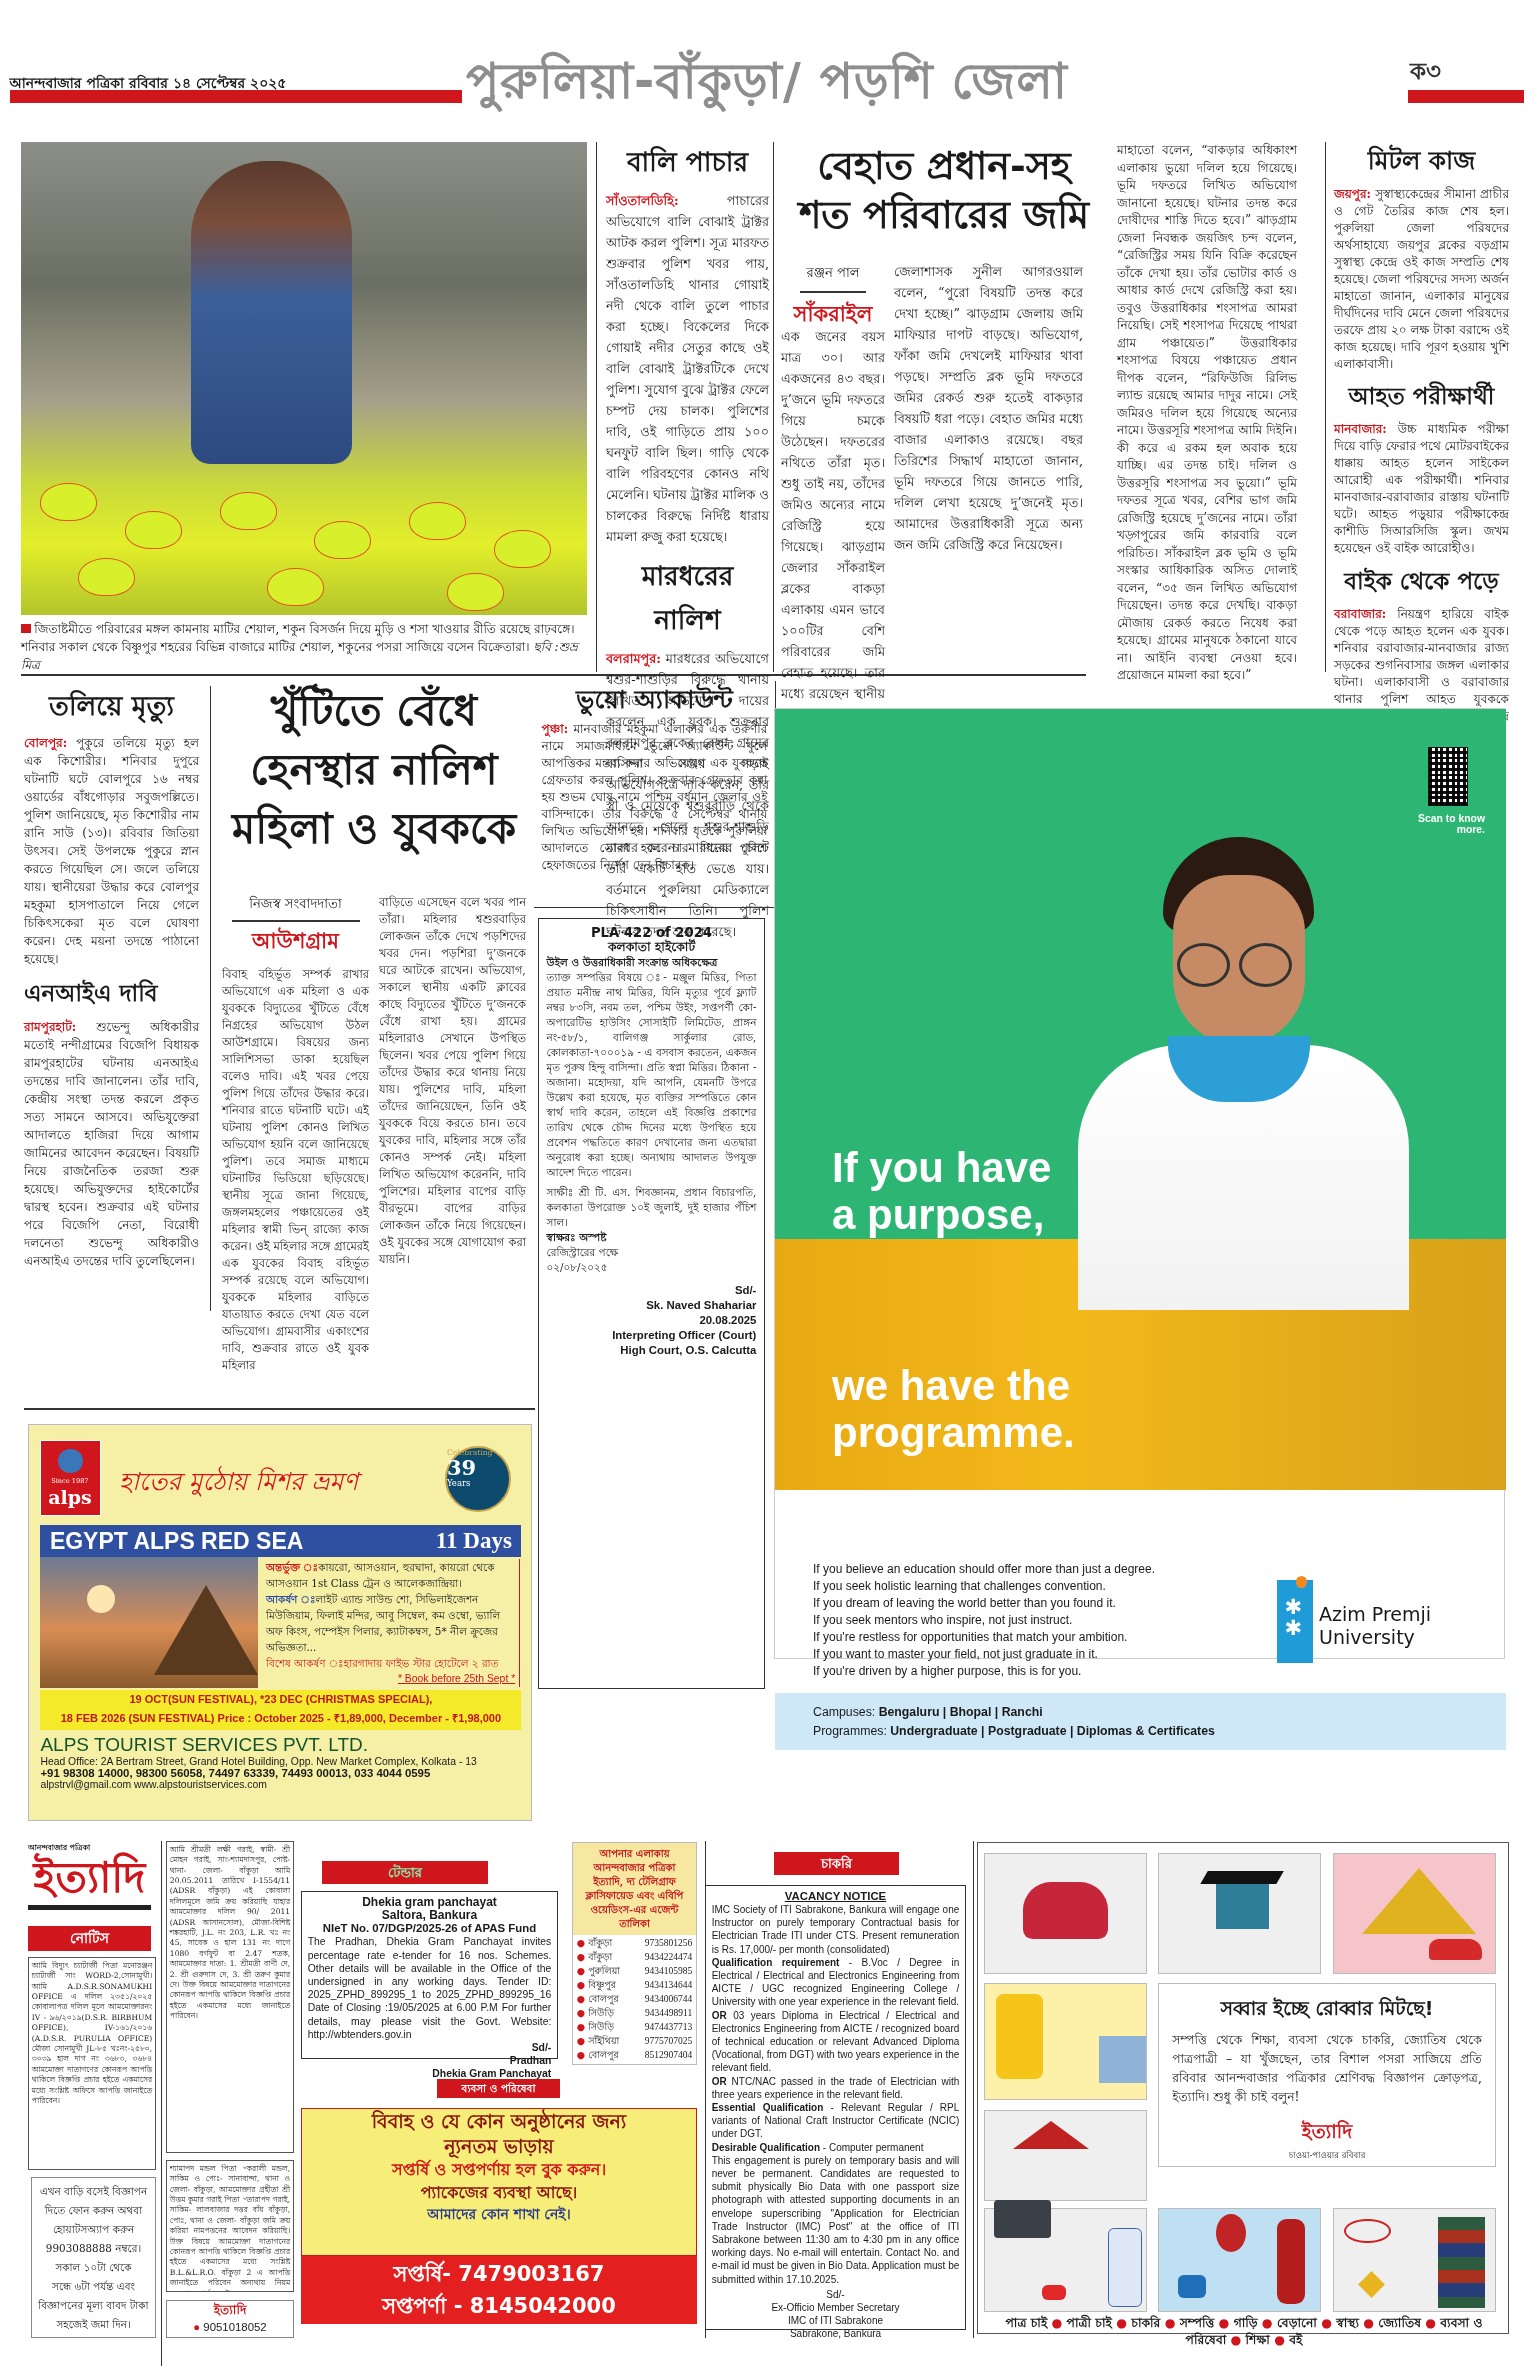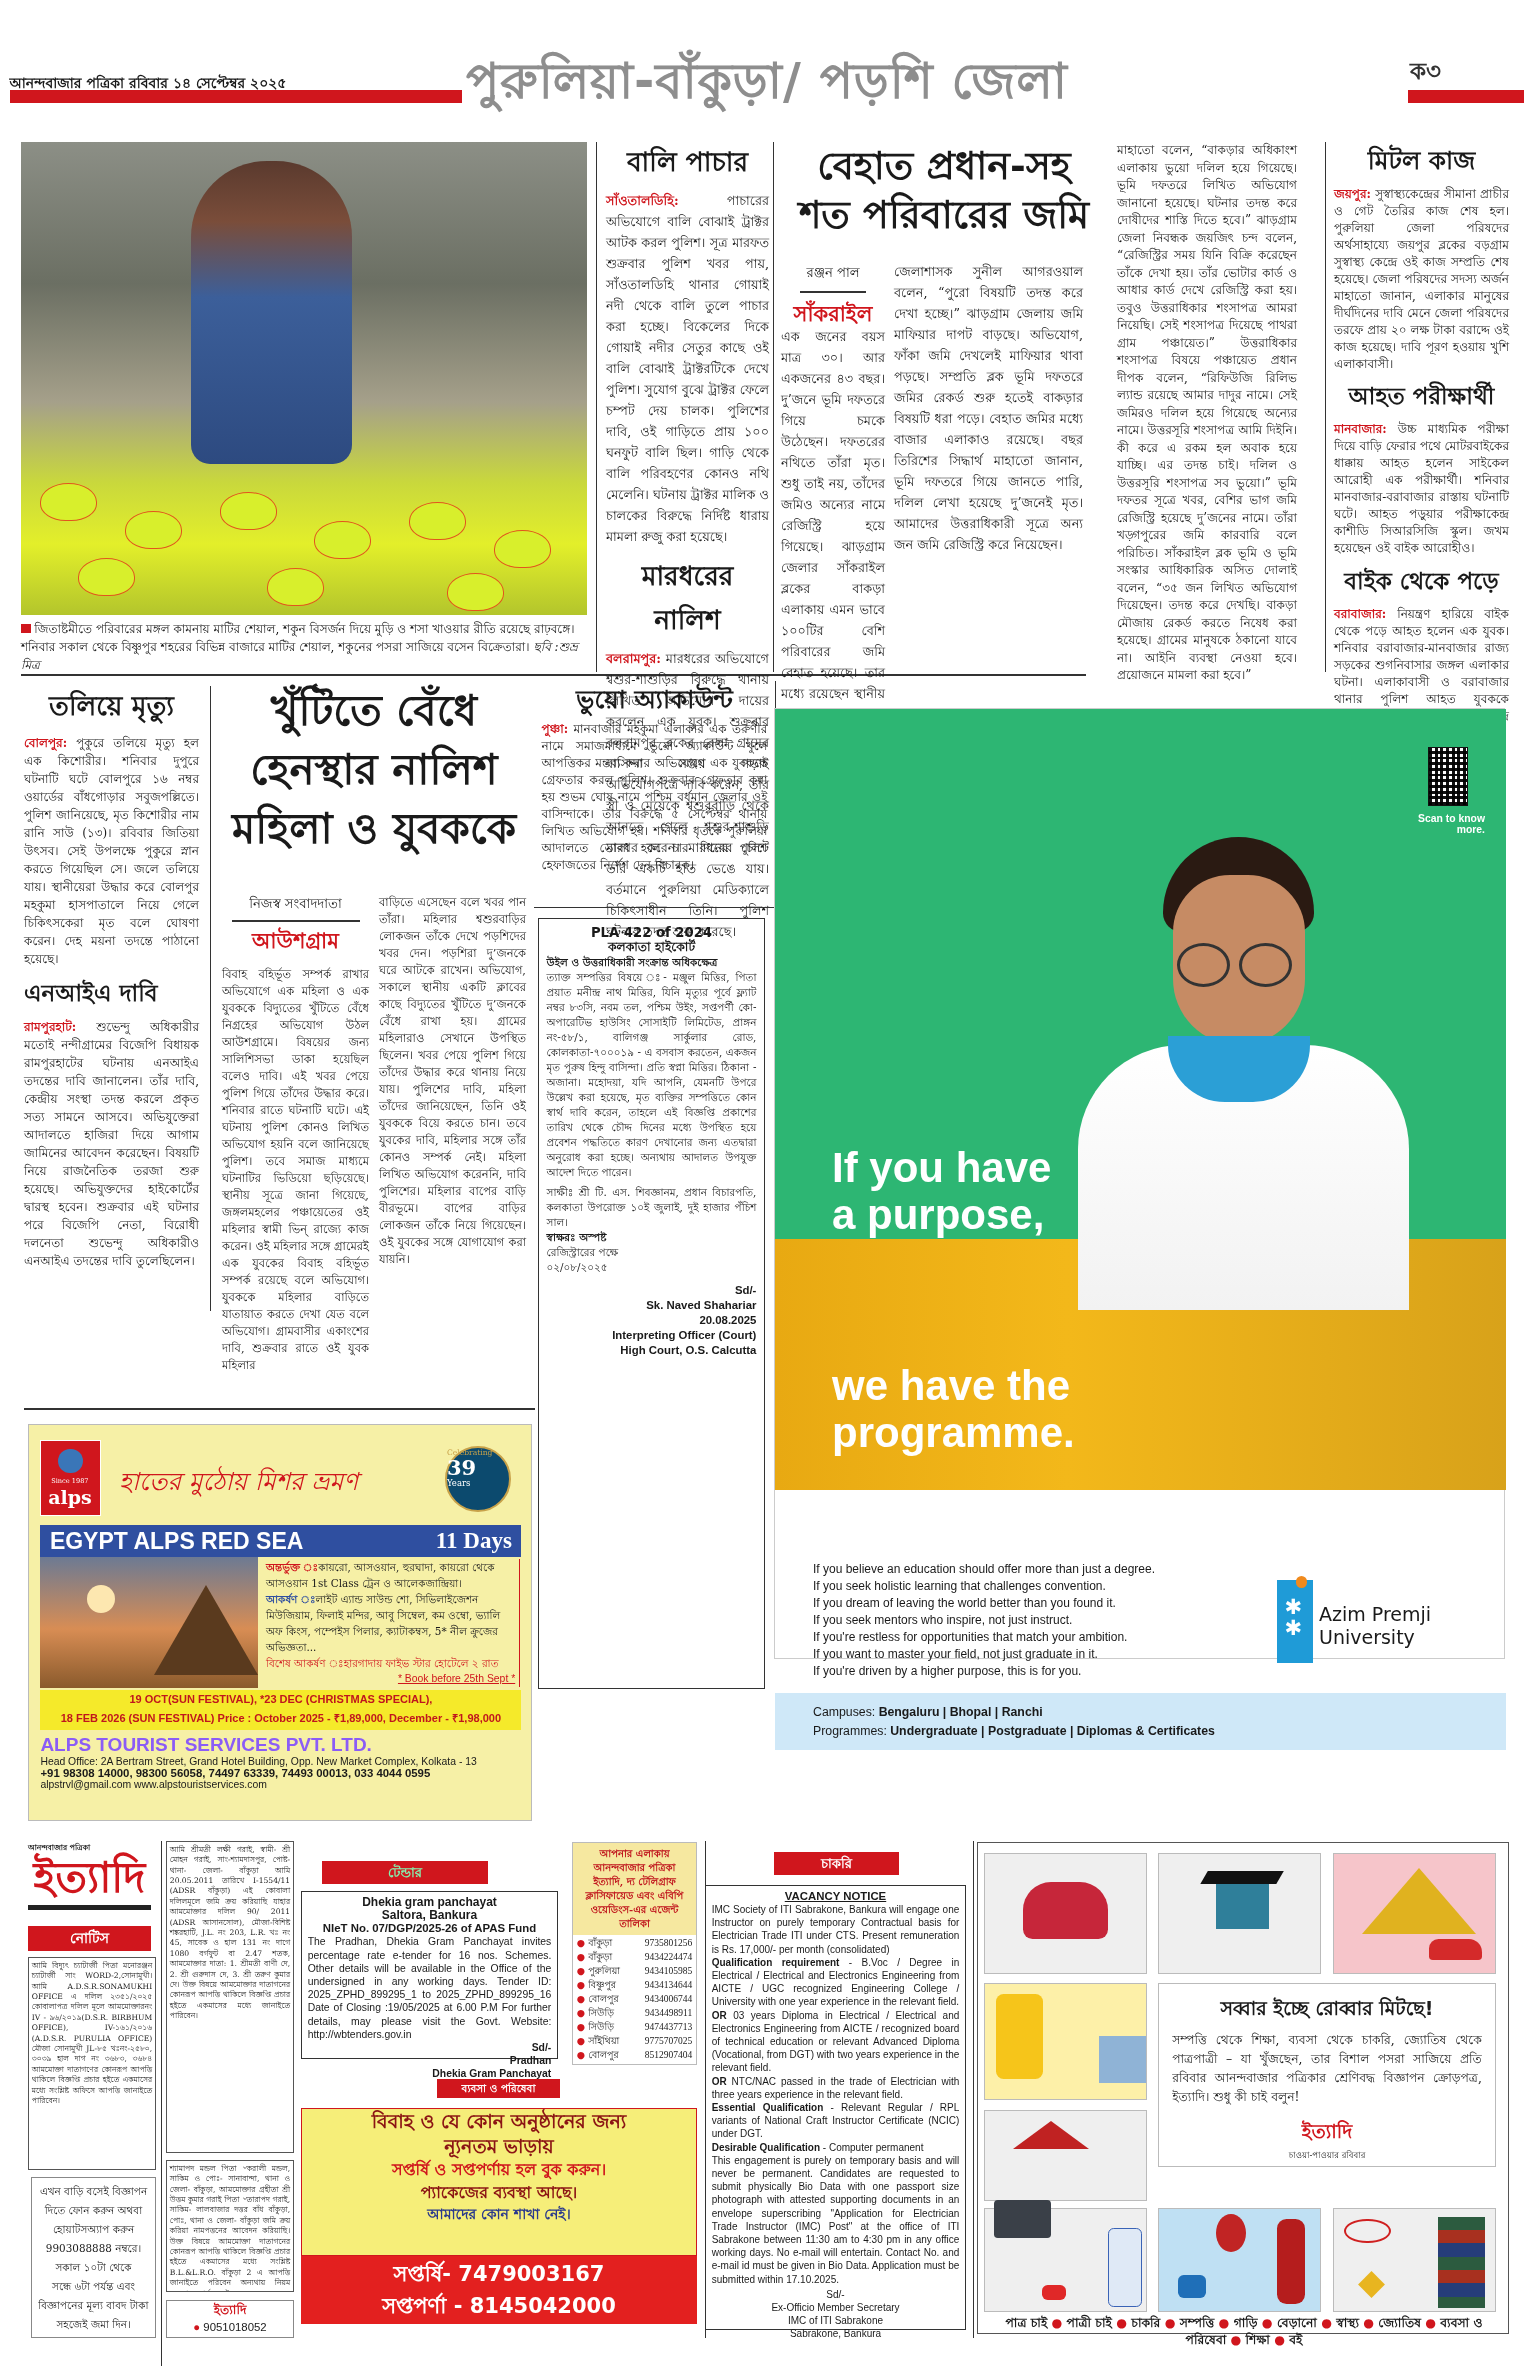--- a/index.html
+++ b/index.html
@@ -212,7 +212,7 @@
     <div>18 FEB 2026 (SUN FESTIVAL) Price : October 2025 - ₹1,89,000, December - ₹1,98,000</div>
   </div>
   <div class="abs" style="left:11.4px;top:309px;width:481px;font-family:'Liberation Sans',sans-serif">
-    <div style="color:#8b5cf6;font-weight:bold;font-size:19px">ALPS TOURIST SERVICES PVT. LTD.</div>
+    <div style="color:#14532d;font-weight:normal;font-size:19px">ALPS TOURIST SERVICES PVT. LTD.</div>
     <div style="font-size:10.4px">Head Office: 2A Bertram Street, Grand Hotel Building, Opp. New Market Complex, Kolkata - 13</div>
     <div style="font-size:11.4px;font-weight:bold">+91 98308 14000, 98300 56058, 74497 63339, 74493 00013, 033 4044 0595</div>
     <div style="font-size:10.4px">alpstrvl@gmail.com   www.alpstouristservices.com</div>

